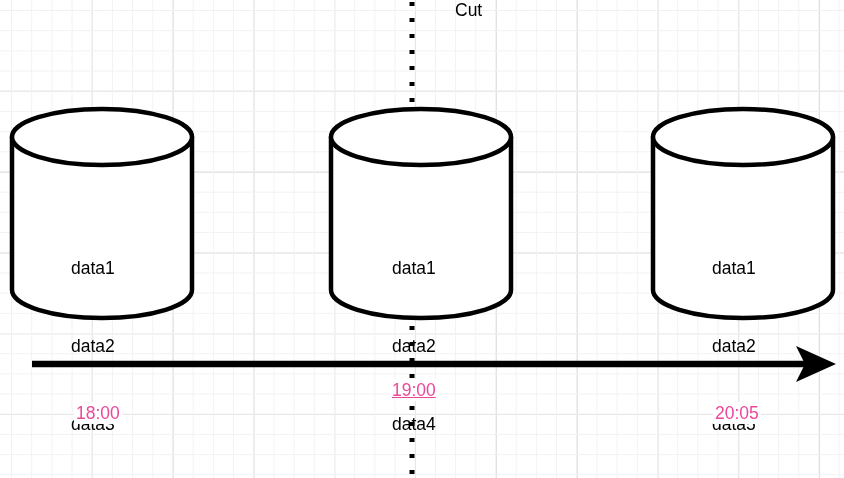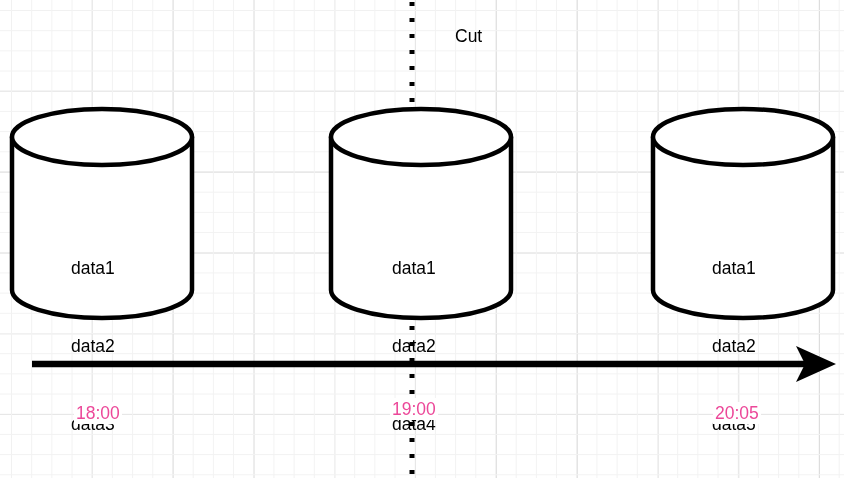--- a/index.html
+++ b/index.html
@@ -96,7 +96,7 @@
     </g>
   </svg>
 
-  <div class="cut-label" style="left:455px; top:26px;text-align:right;">Cut</div>
+  <div class="cut-label" style="left:455px; top:0;text-align:right;">Cut</div>
 
   <div class="db-text" style="left:71px; top:203px;">
     <div>data1</div>

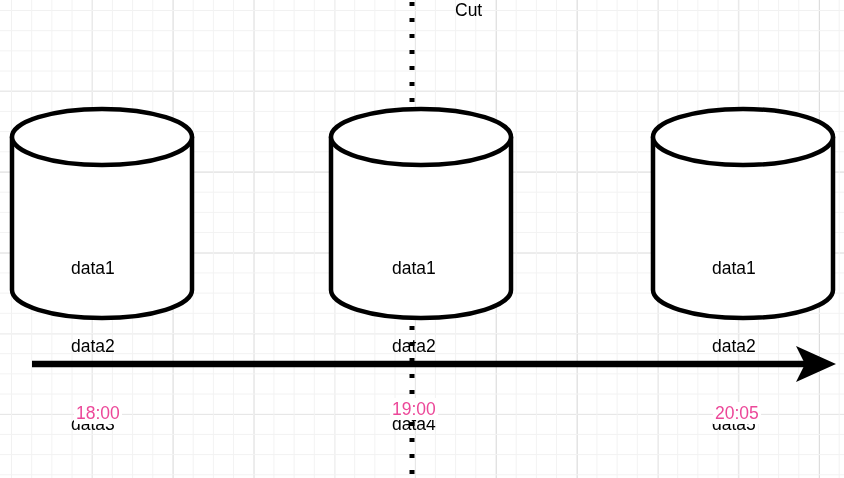--- a/index.html
+++ b/index.html
@@ -118,7 +118,7 @@
 
   <div class="axis-label" style="left:74px; top:402px;">18:00</div>
 
-  <div class="axis-label" style="left:390px; top:398px;">19:00</div>
+  <div class="axis-label" style="left:390px; top:379px;text-decoration:underline;">19:00</div>
 
   <div class="axis-label" style="left:713px; top:402px;">20:05</div>
 

